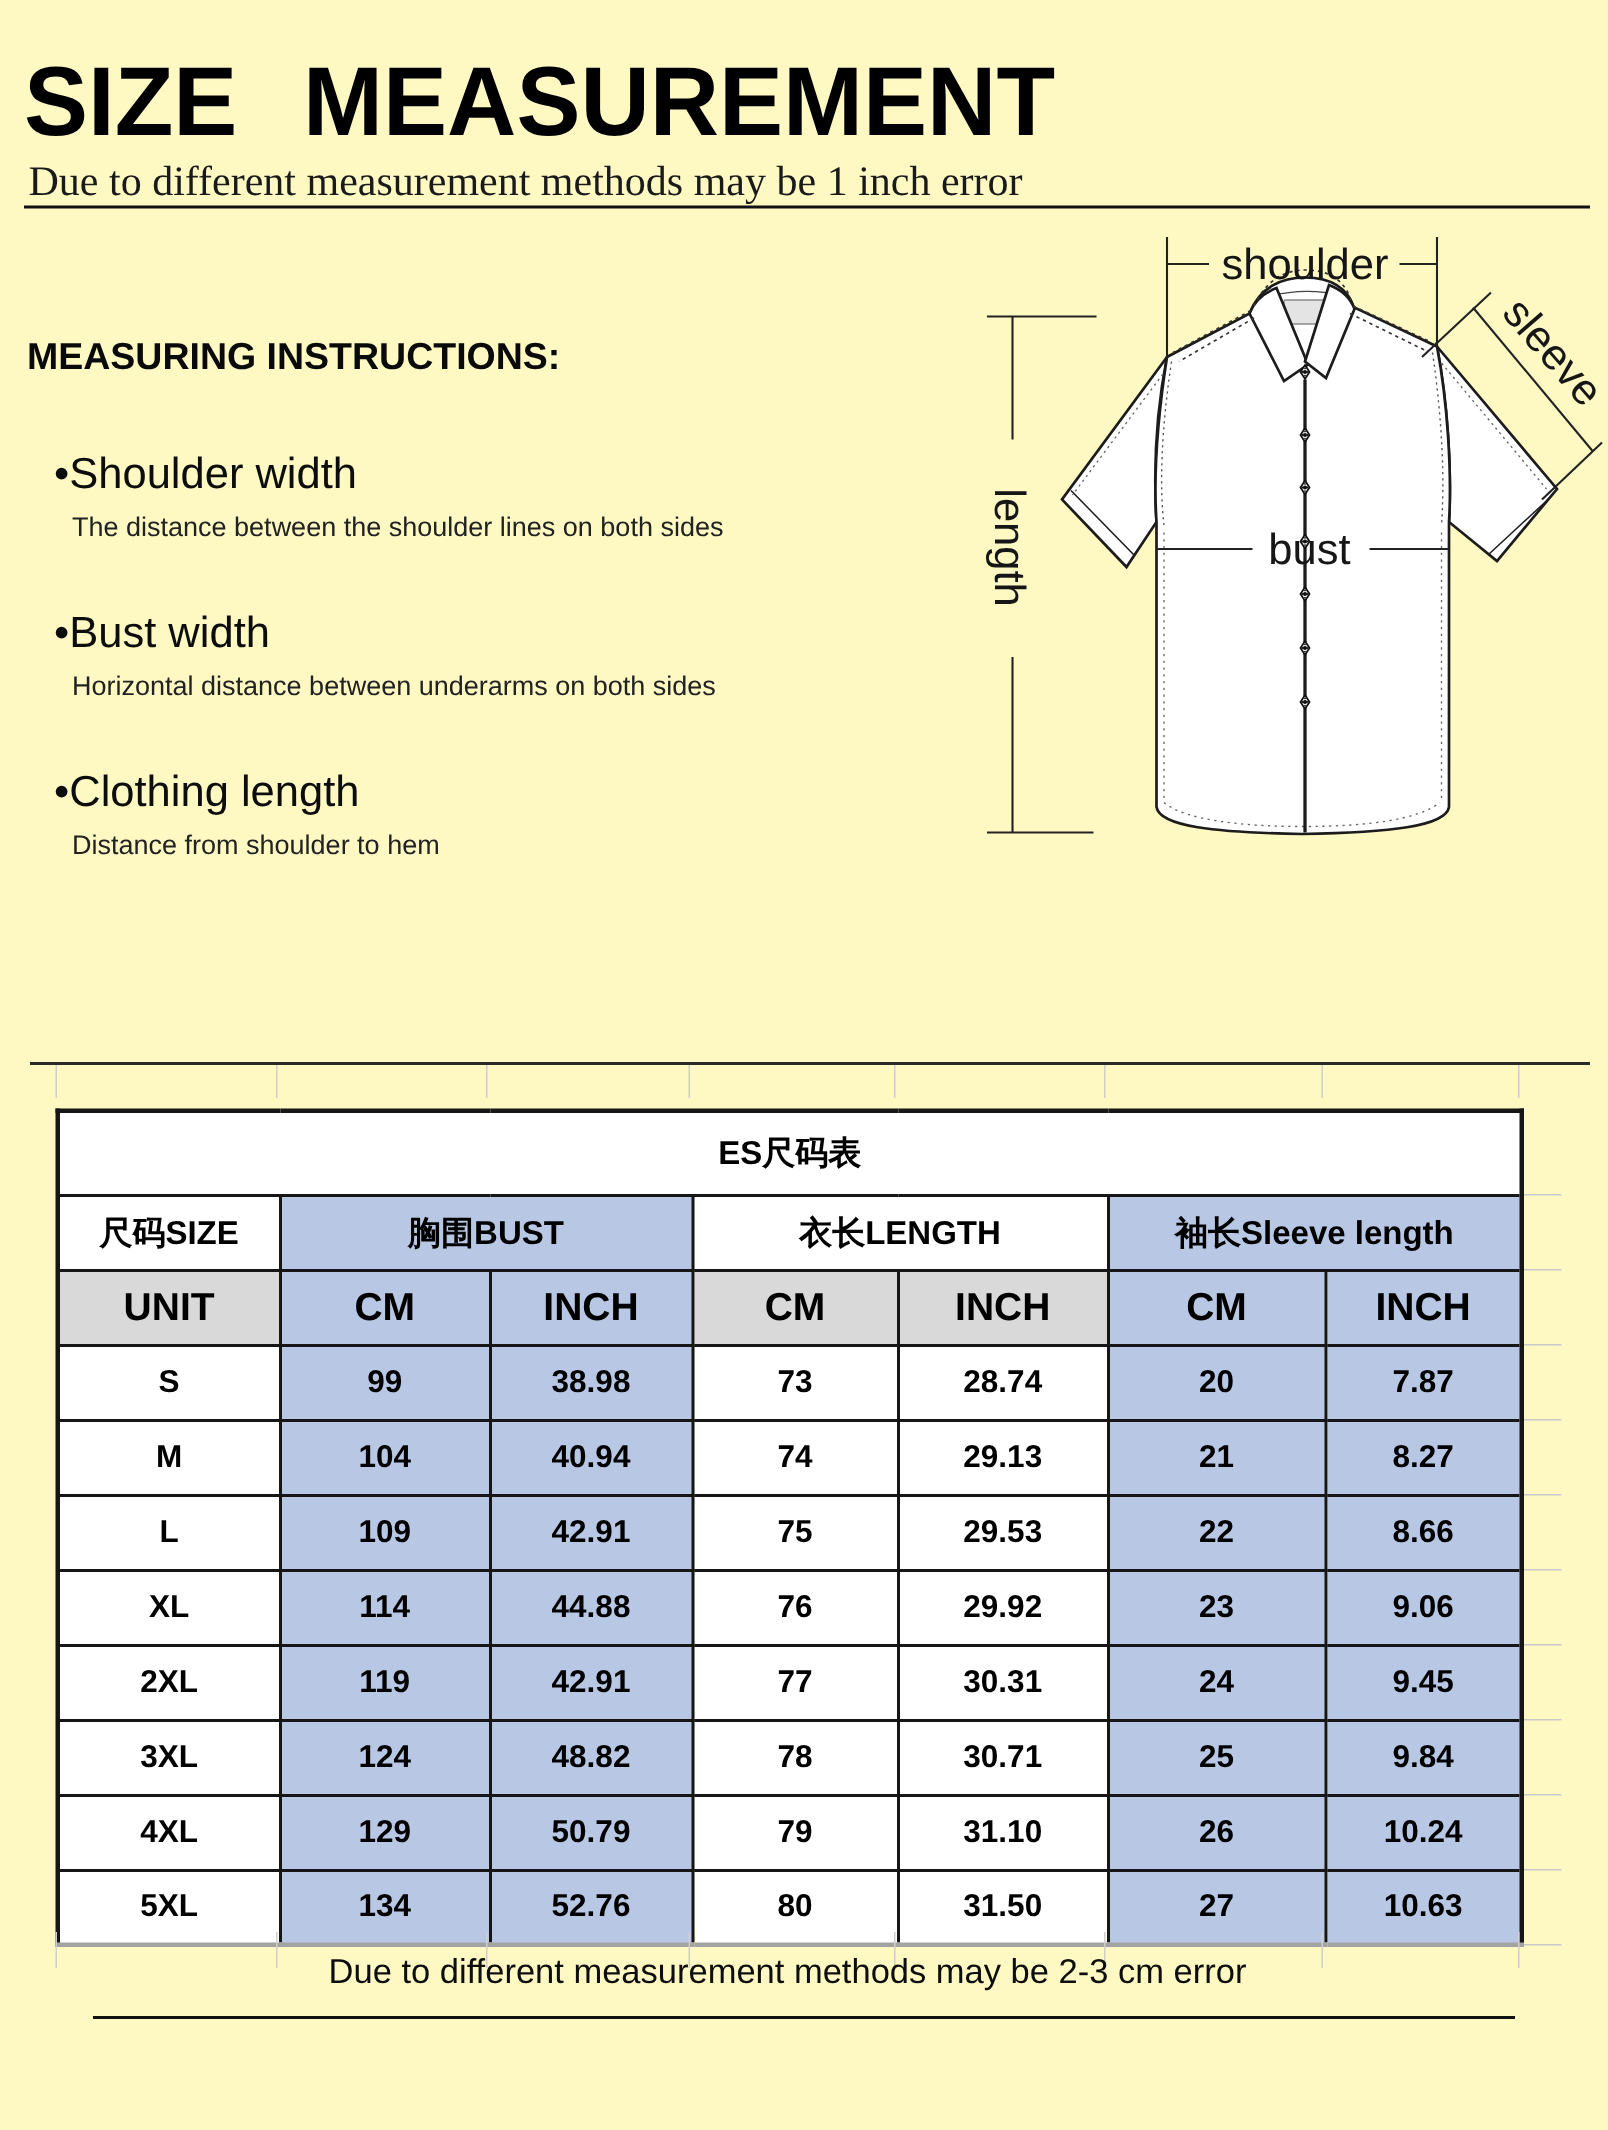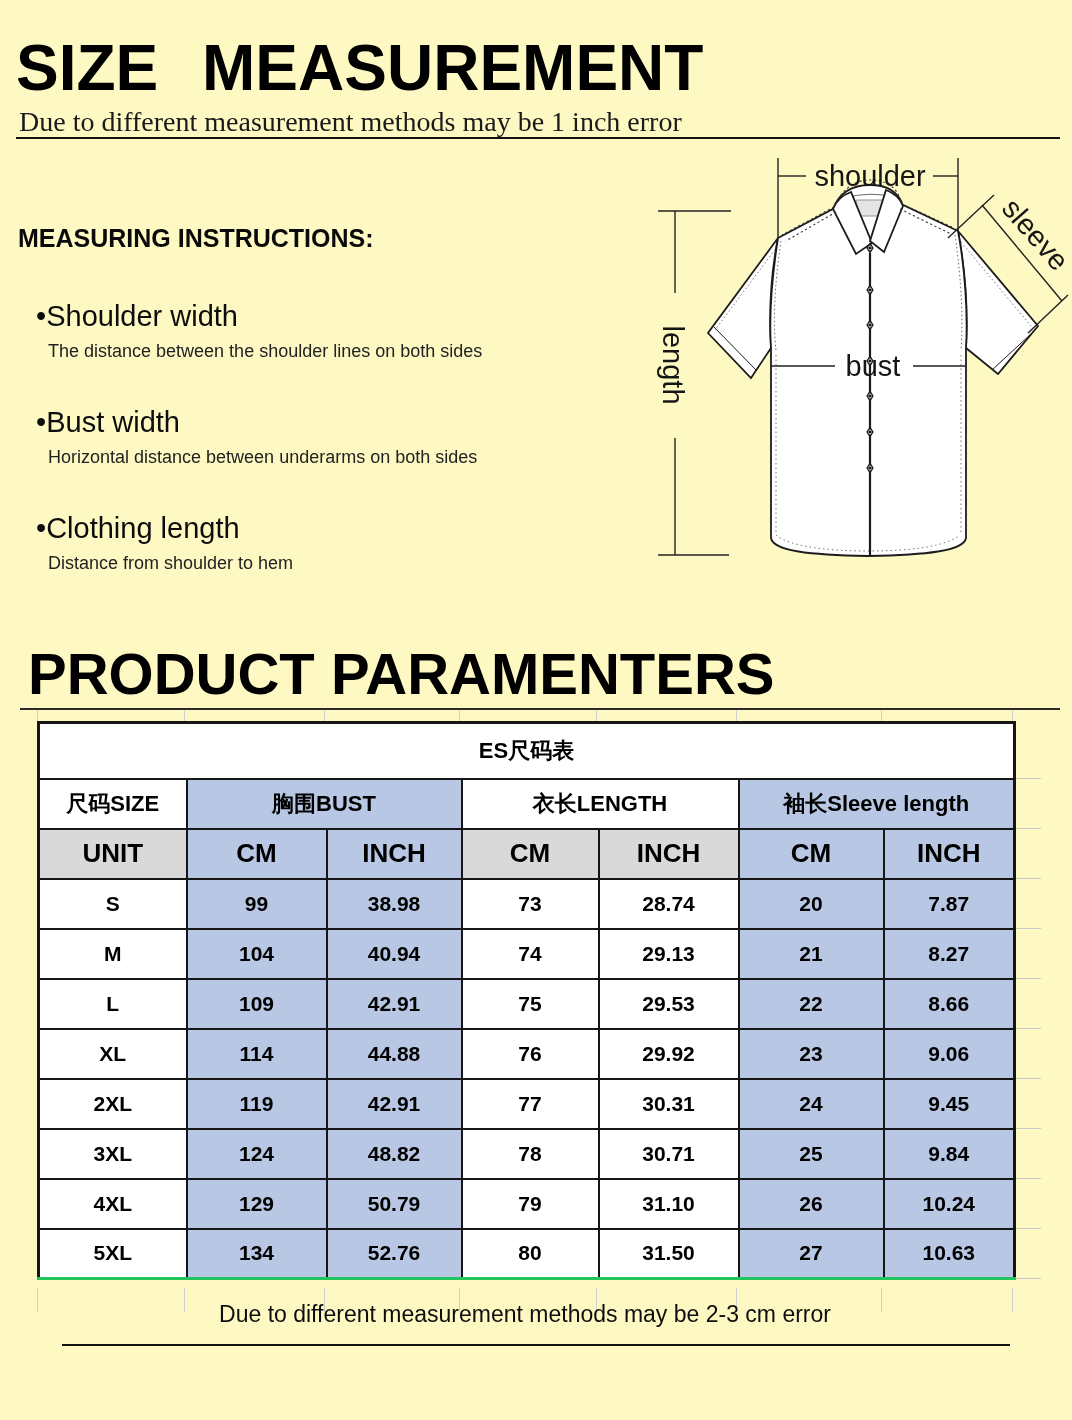--- a/index.html
+++ b/index.html
@@ -150,7 +150,6 @@
     </svg>
   </div>
 
-  <div class="h2">PRODUCT PARAMENTERS</div>
   <div class="hr2"></div>
 
   <div class="gridstrip strip-top">

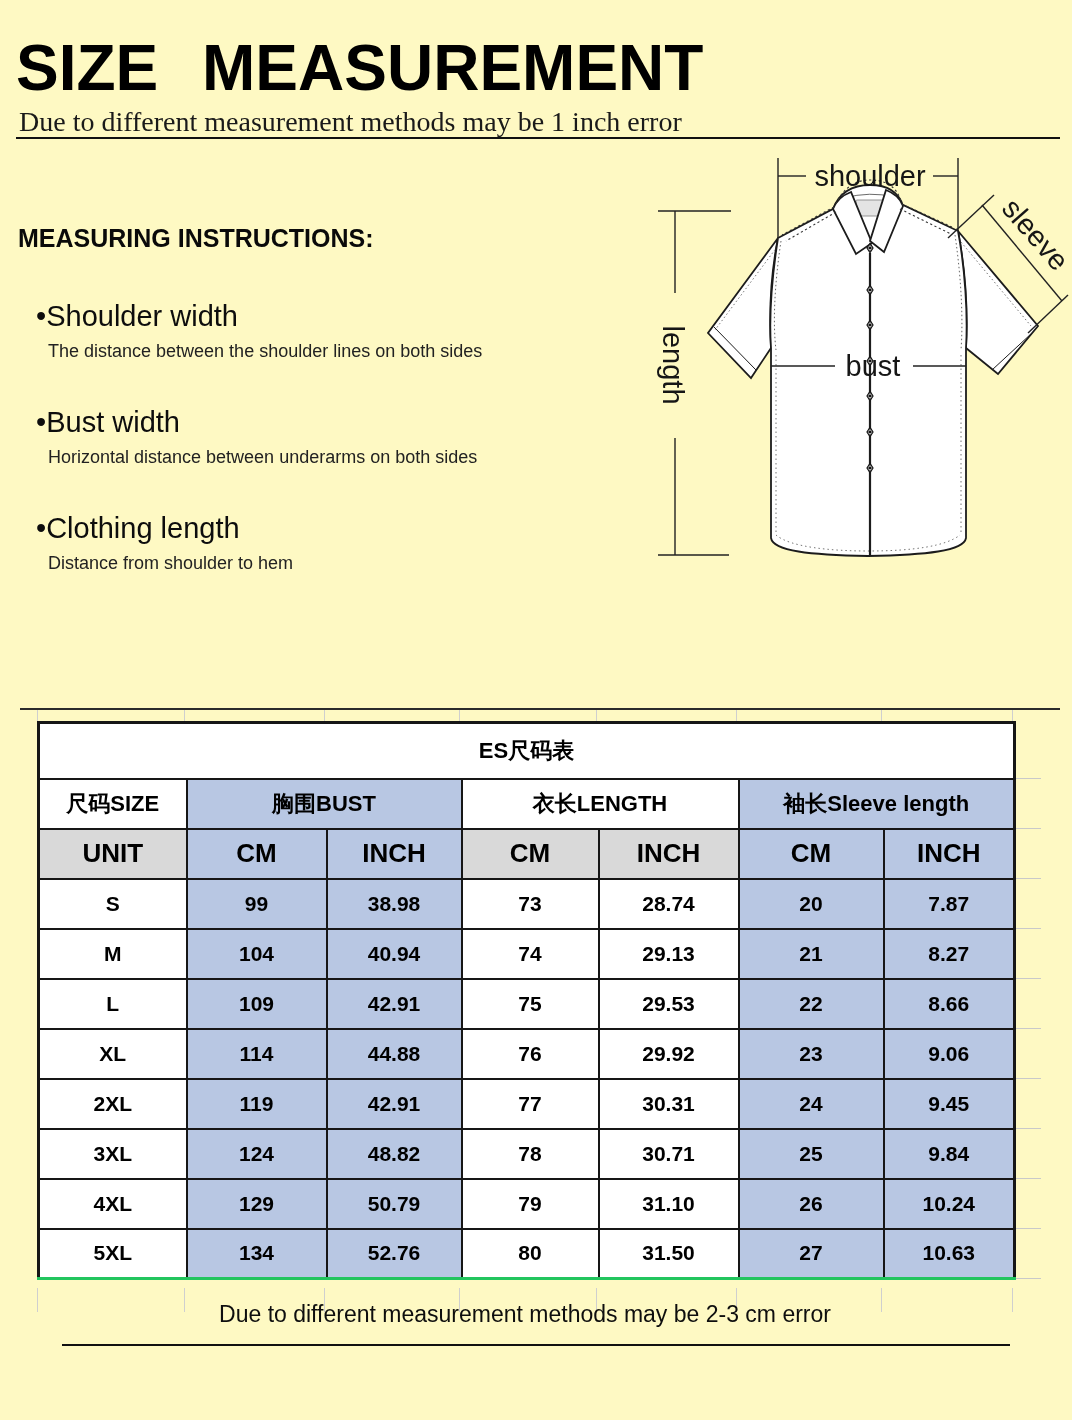--- a/index.html
+++ b/index.html
@@ -30,7 +30,7 @@
   .strip-top { top:710px; height:22px; }
   .strip-bottom { top:1288px; height:24px; }
 
-  table.sizes { position:absolute; left:37px; top:721px; border-collapse:collapse; table-layout:fixed; }
+  table.sizes { position:absolute; left:37px; top:739px; border-collapse:collapse; table-layout:fixed; }
   table.sizes td { text-align:center; vertical-align:middle; font-weight:700; overflow:hidden; }
   td.main { border:2px solid #161616; font-size:21px; color:#000; }
   td.ttl { font-size:22px; }

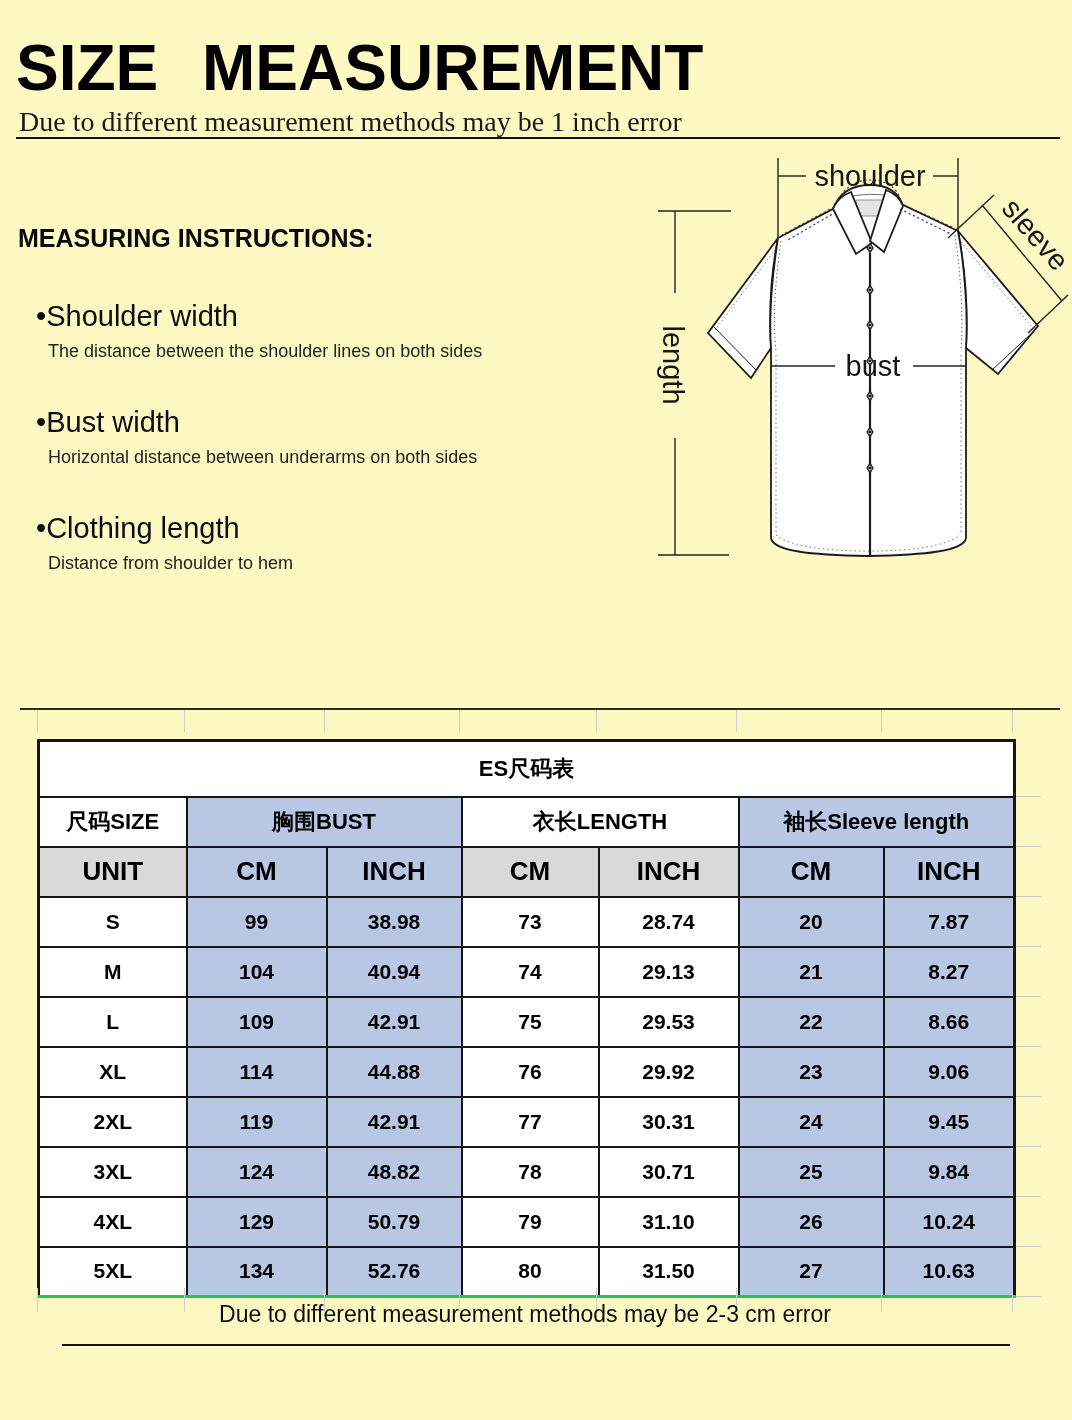--- a/index.html
+++ b/index.html
@@ -39,7 +39,7 @@
   td.edge-l { border-left:3px solid #161616; }
   td.edge-r { border-right:3px solid #161616; }
   td.edge-t { border-top:3px solid #161616; }
-  td.edge-b { border-bottom:3px solid #22c55e; }
+  td.edge-b { border-bottom:3px solid #a3a3a3; }
   td.blue { background:#b8c7e3; }
   td.gray { background:#d9d9d9; }
   td.white { background:#ffffff; }

